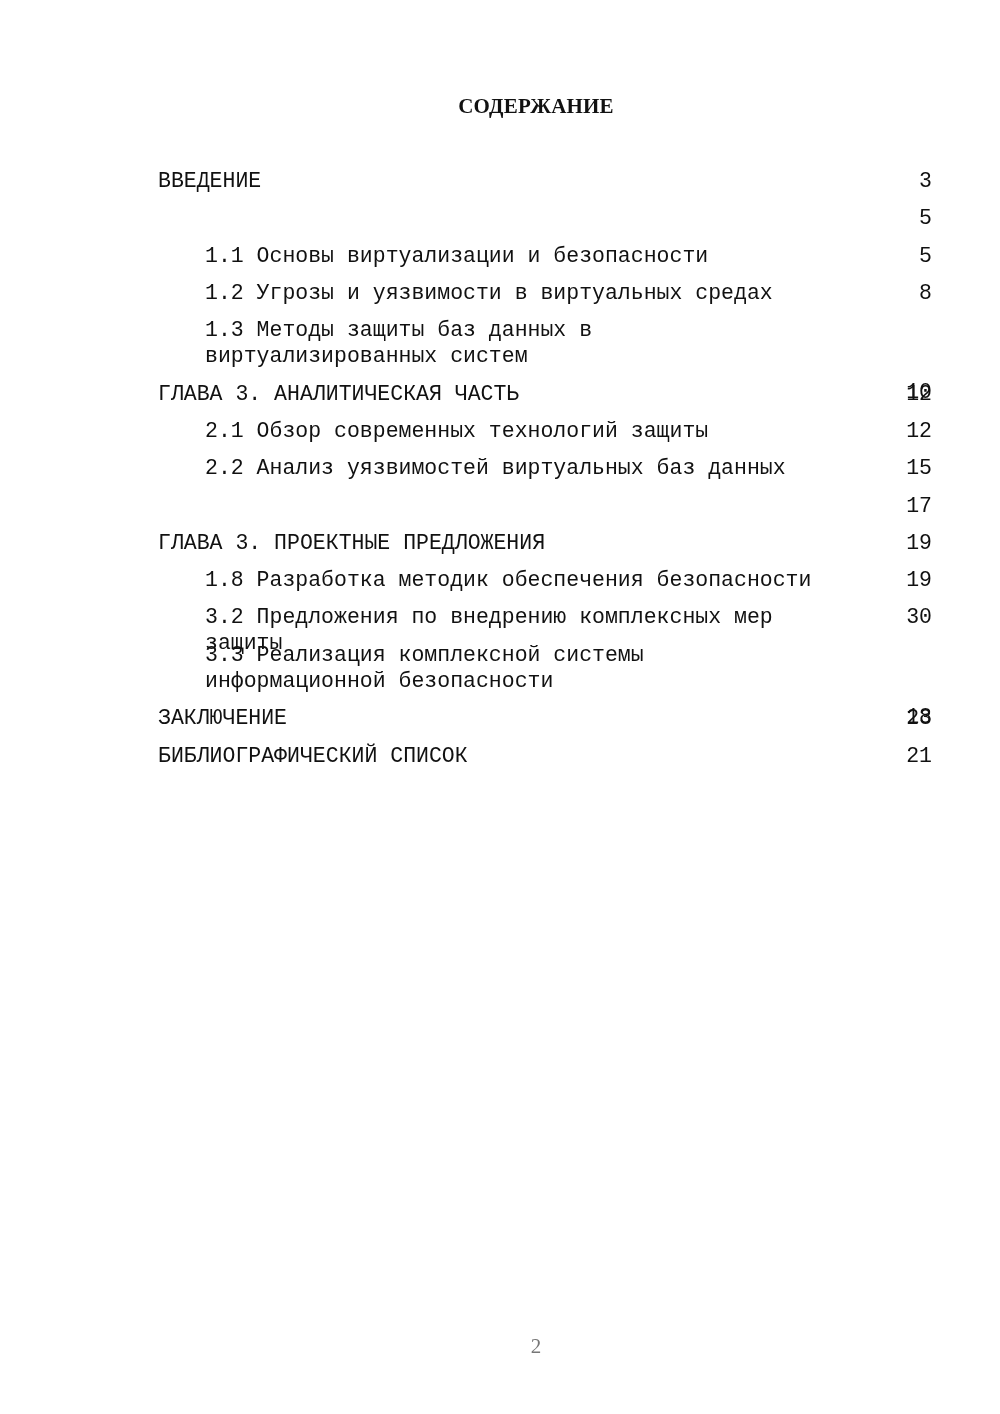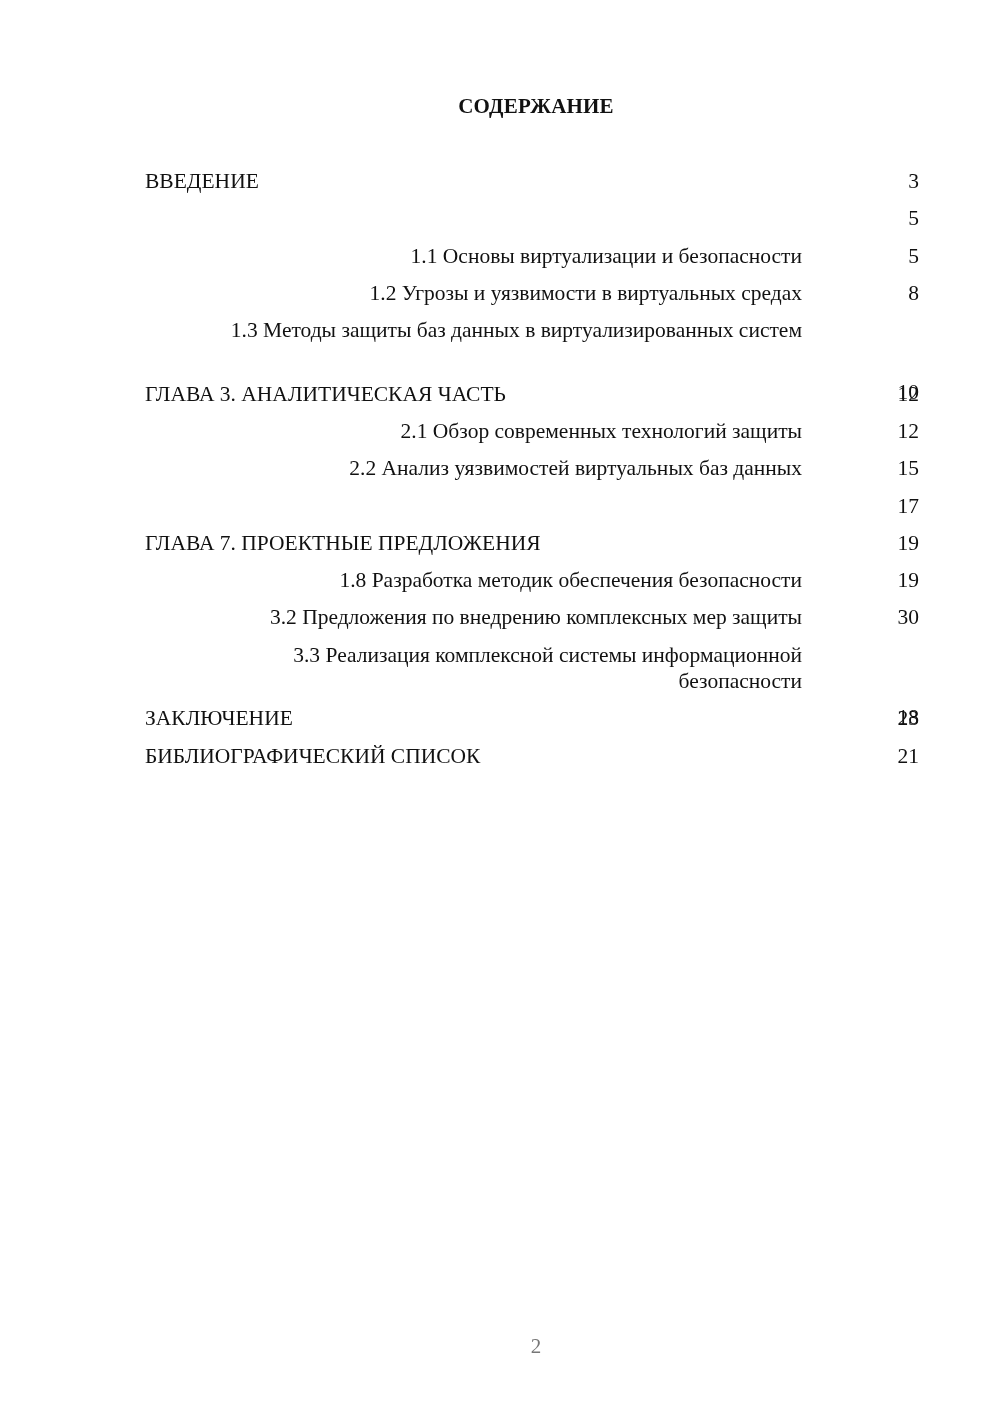--- a/index.html
+++ b/index.html
@@ -27,9 +27,10 @@
     }
     .toc {
       position: absolute;
-      left: 145px;
+      left: 158px;
       top: 168px;
       width: 774px;
+      font-family: Liberation Mono, monospace;
     }
     .toc-row {
       position: relative;

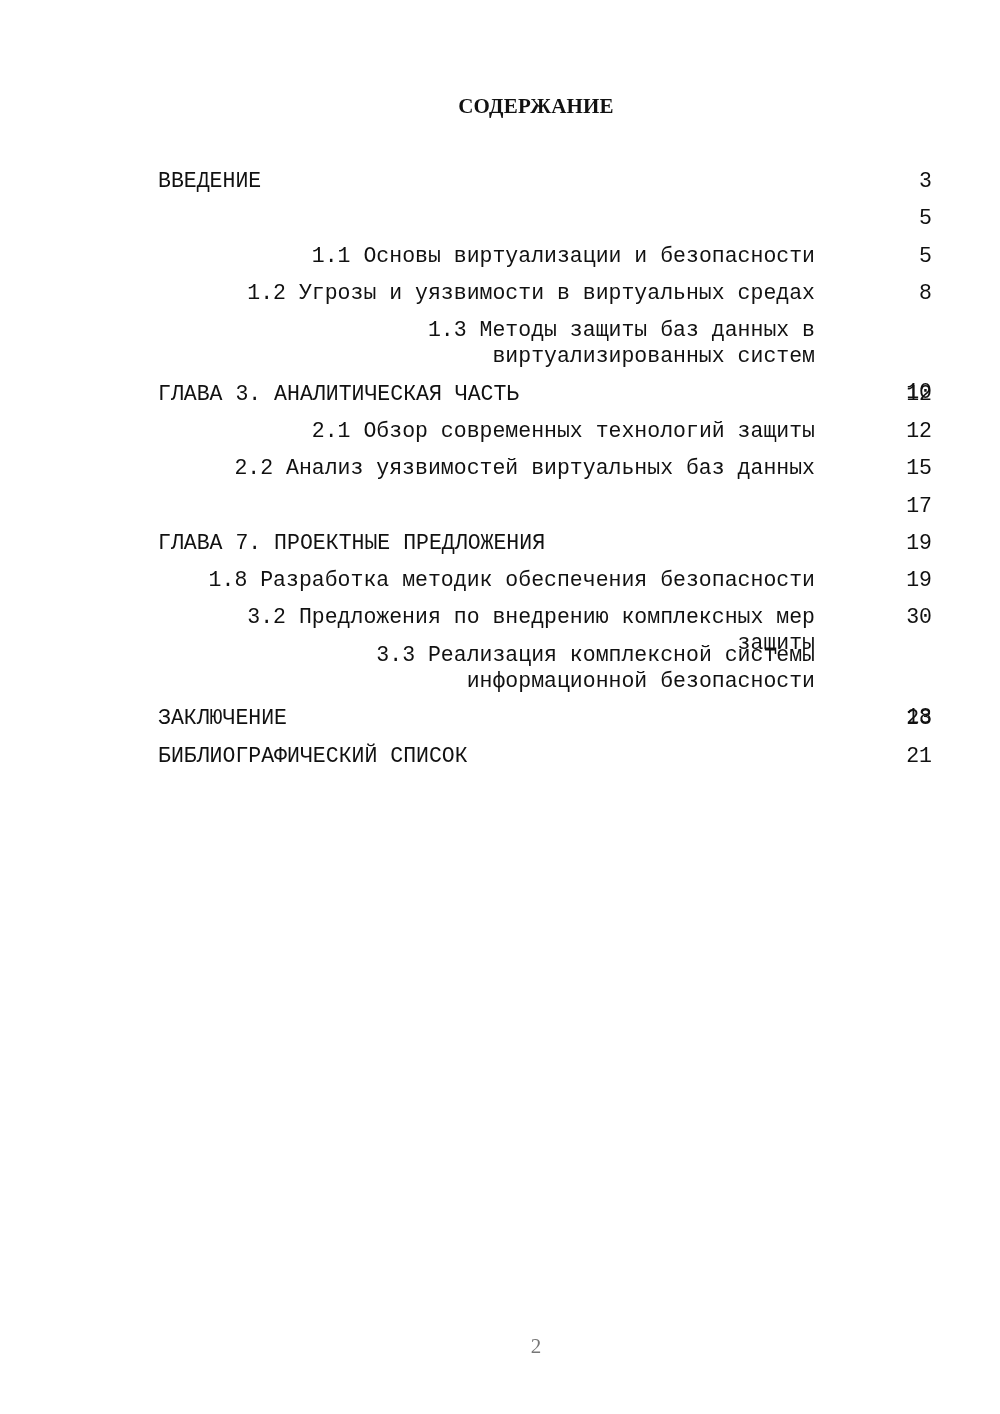--- a/index.html
+++ b/index.html
@@ -44,7 +44,7 @@
       width: 650px;
       line-height: 26px;
     }
-    .toc-row.level-2 .text { padding-left: 47px; width: 610px; text-align: right; }
+    .toc-row.level-2 .text { padding-left: 47px; width: 610px; }
     .toc-row .page {
       position: absolute;
       right: 0;

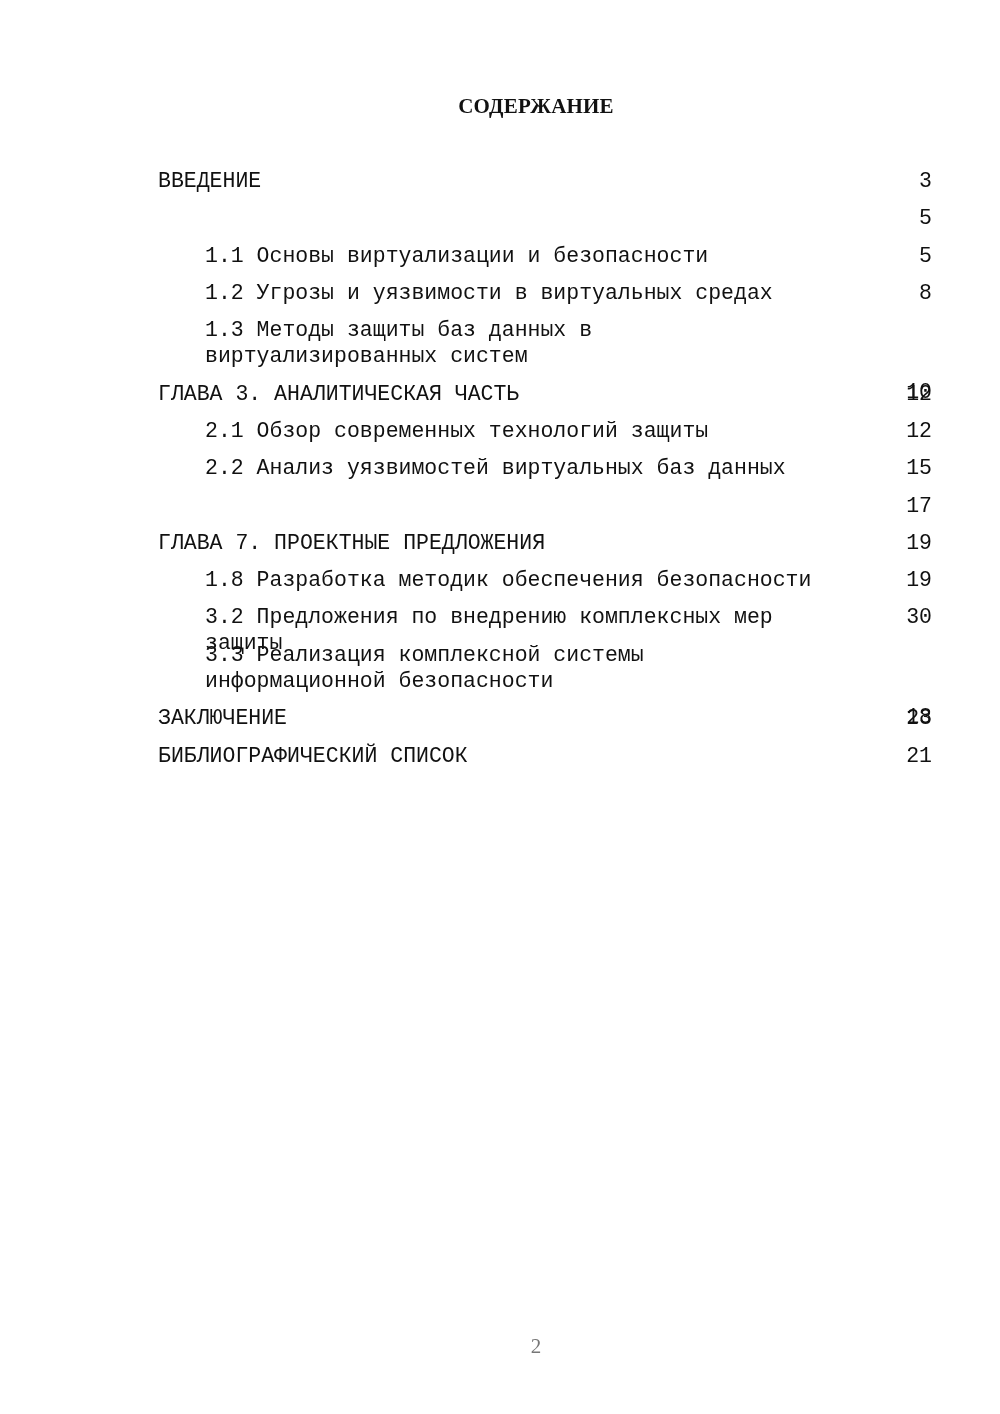--- a/index.html
+++ b/index.html
@@ -103,7 +103,7 @@
     <span class="page">17</span>
   </div>
   <div class="toc-row level-1 single">
-    <span class="text">ГЛАВА 7. ПРОЕКТНЫЕ ПРЕДЛОЖЕНИЯ</span>
+    <span class="text">ГЛАВА 3. ПРОЕКТНЫЕ ПРЕДЛОЖЕНИЯ</span>
     <span class="page">19</span>
   </div>
   <div class="toc-row level-2 single">

